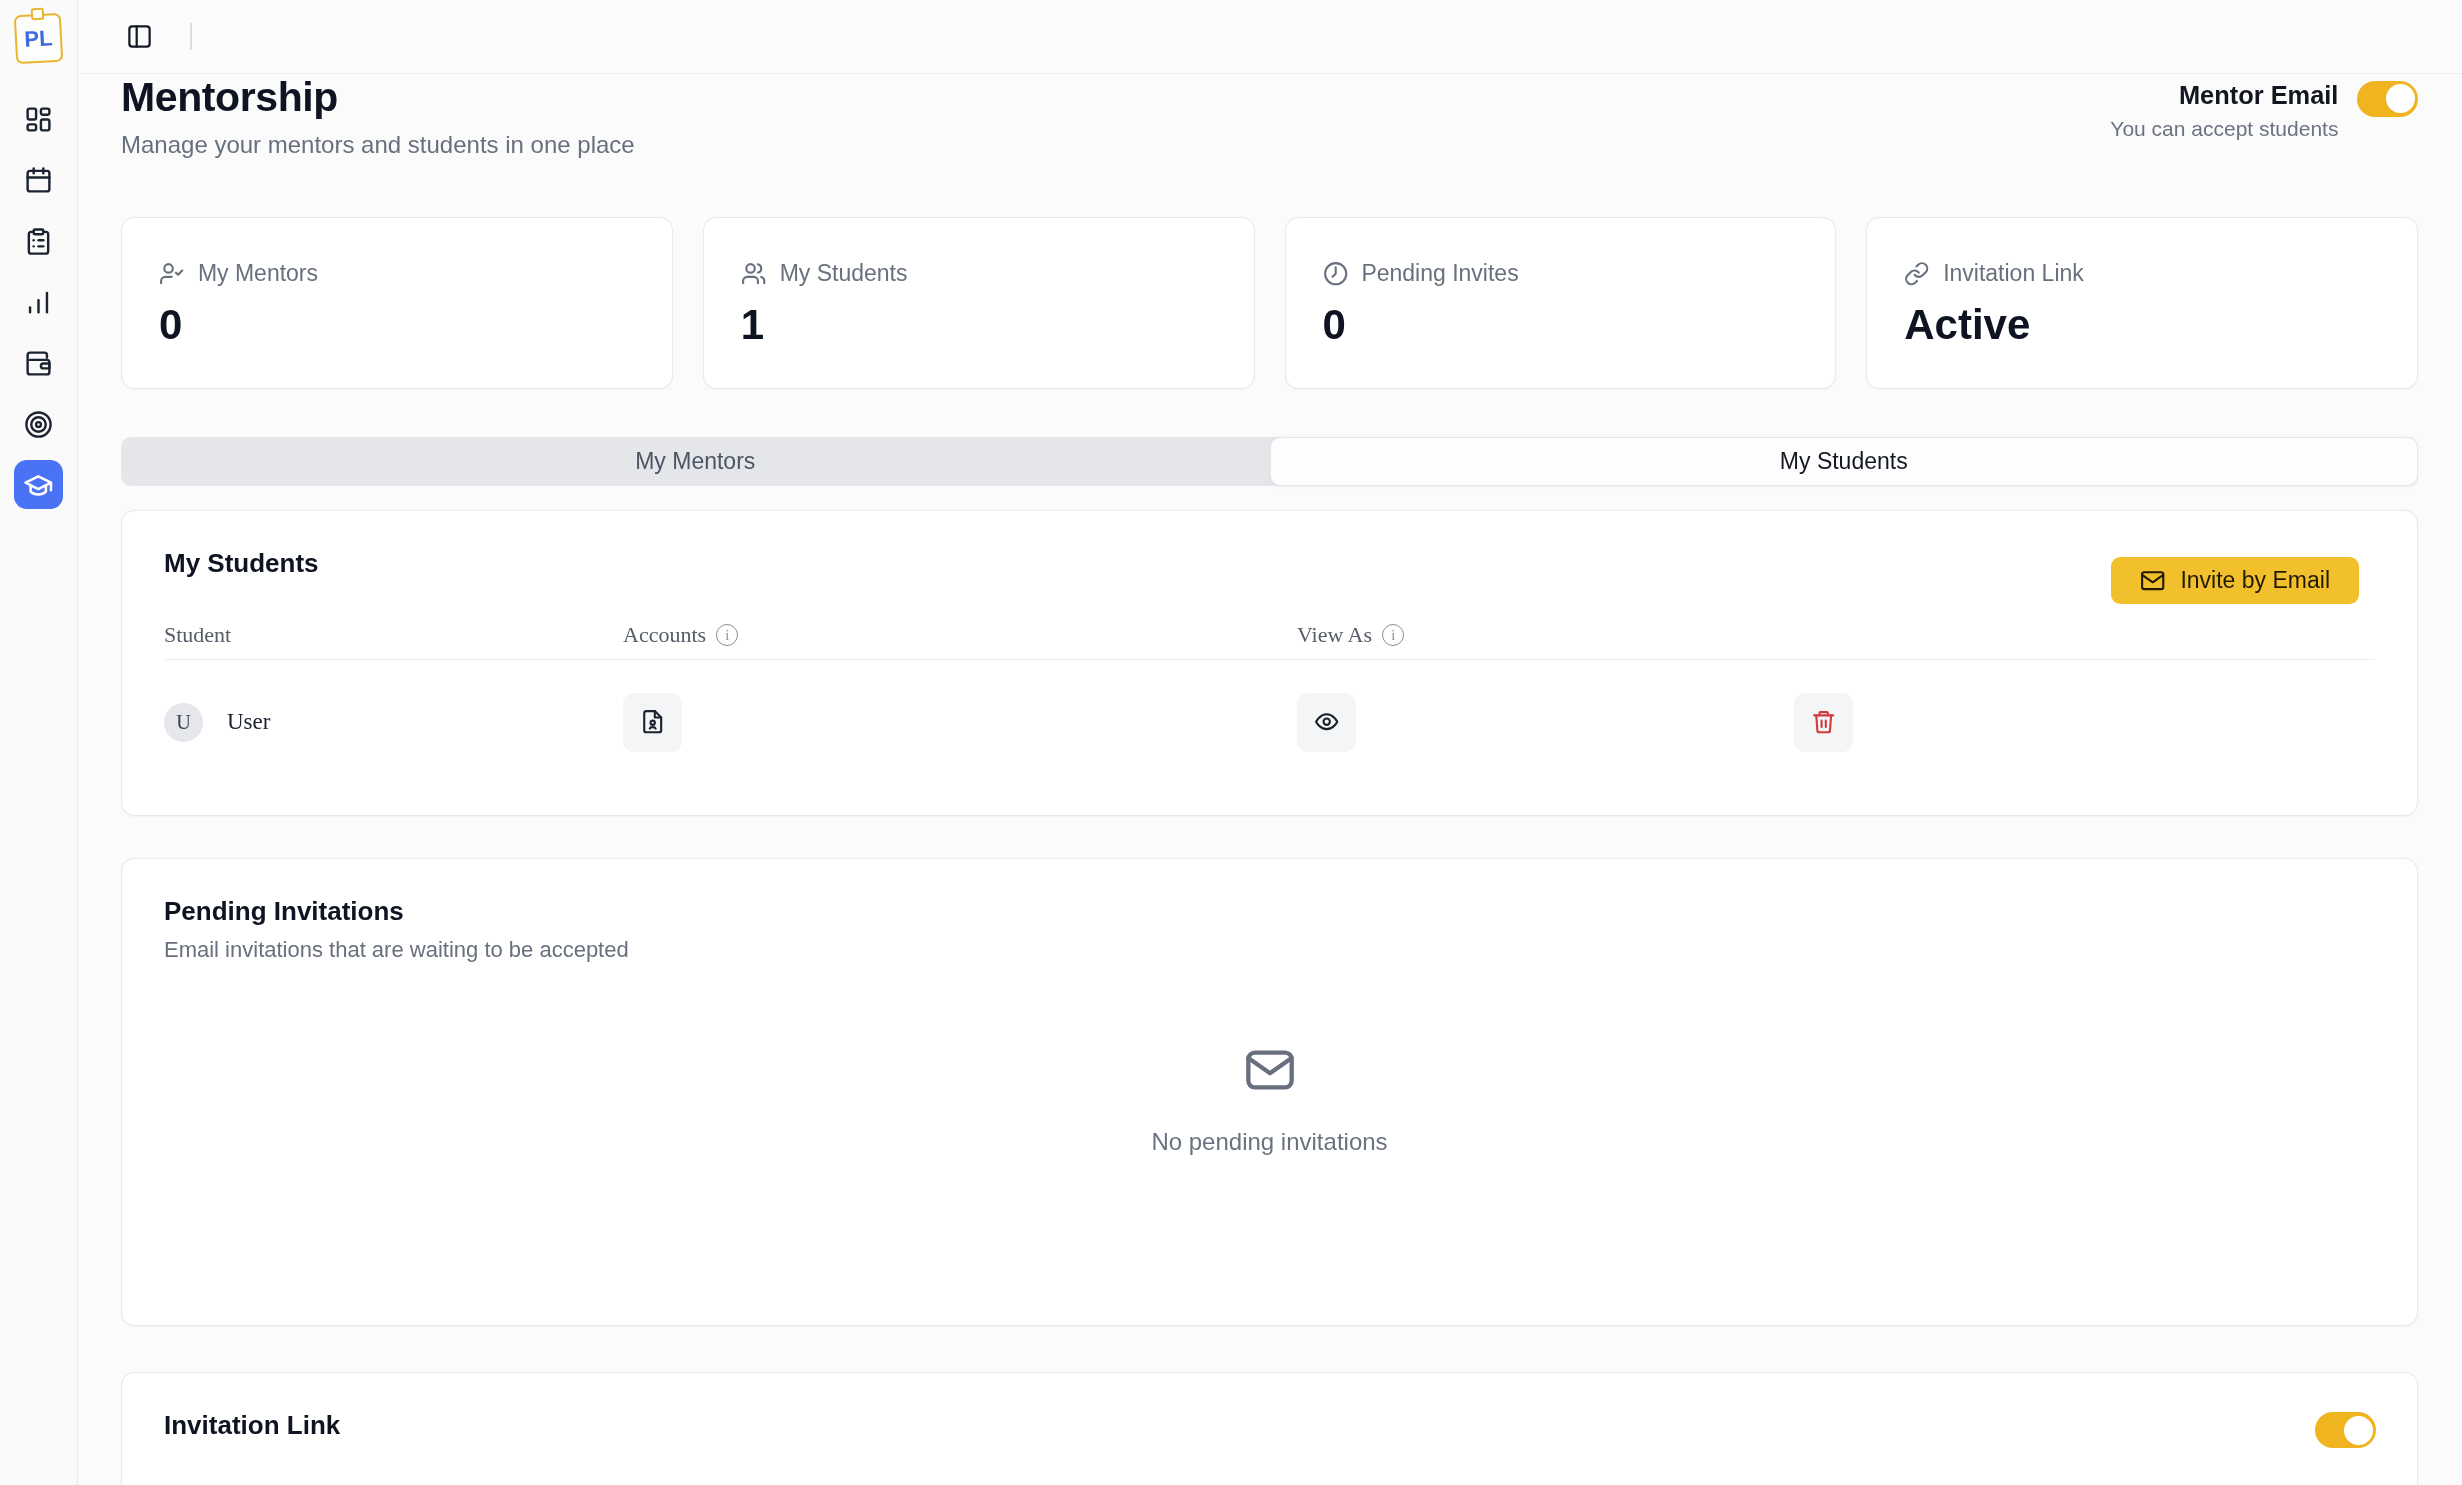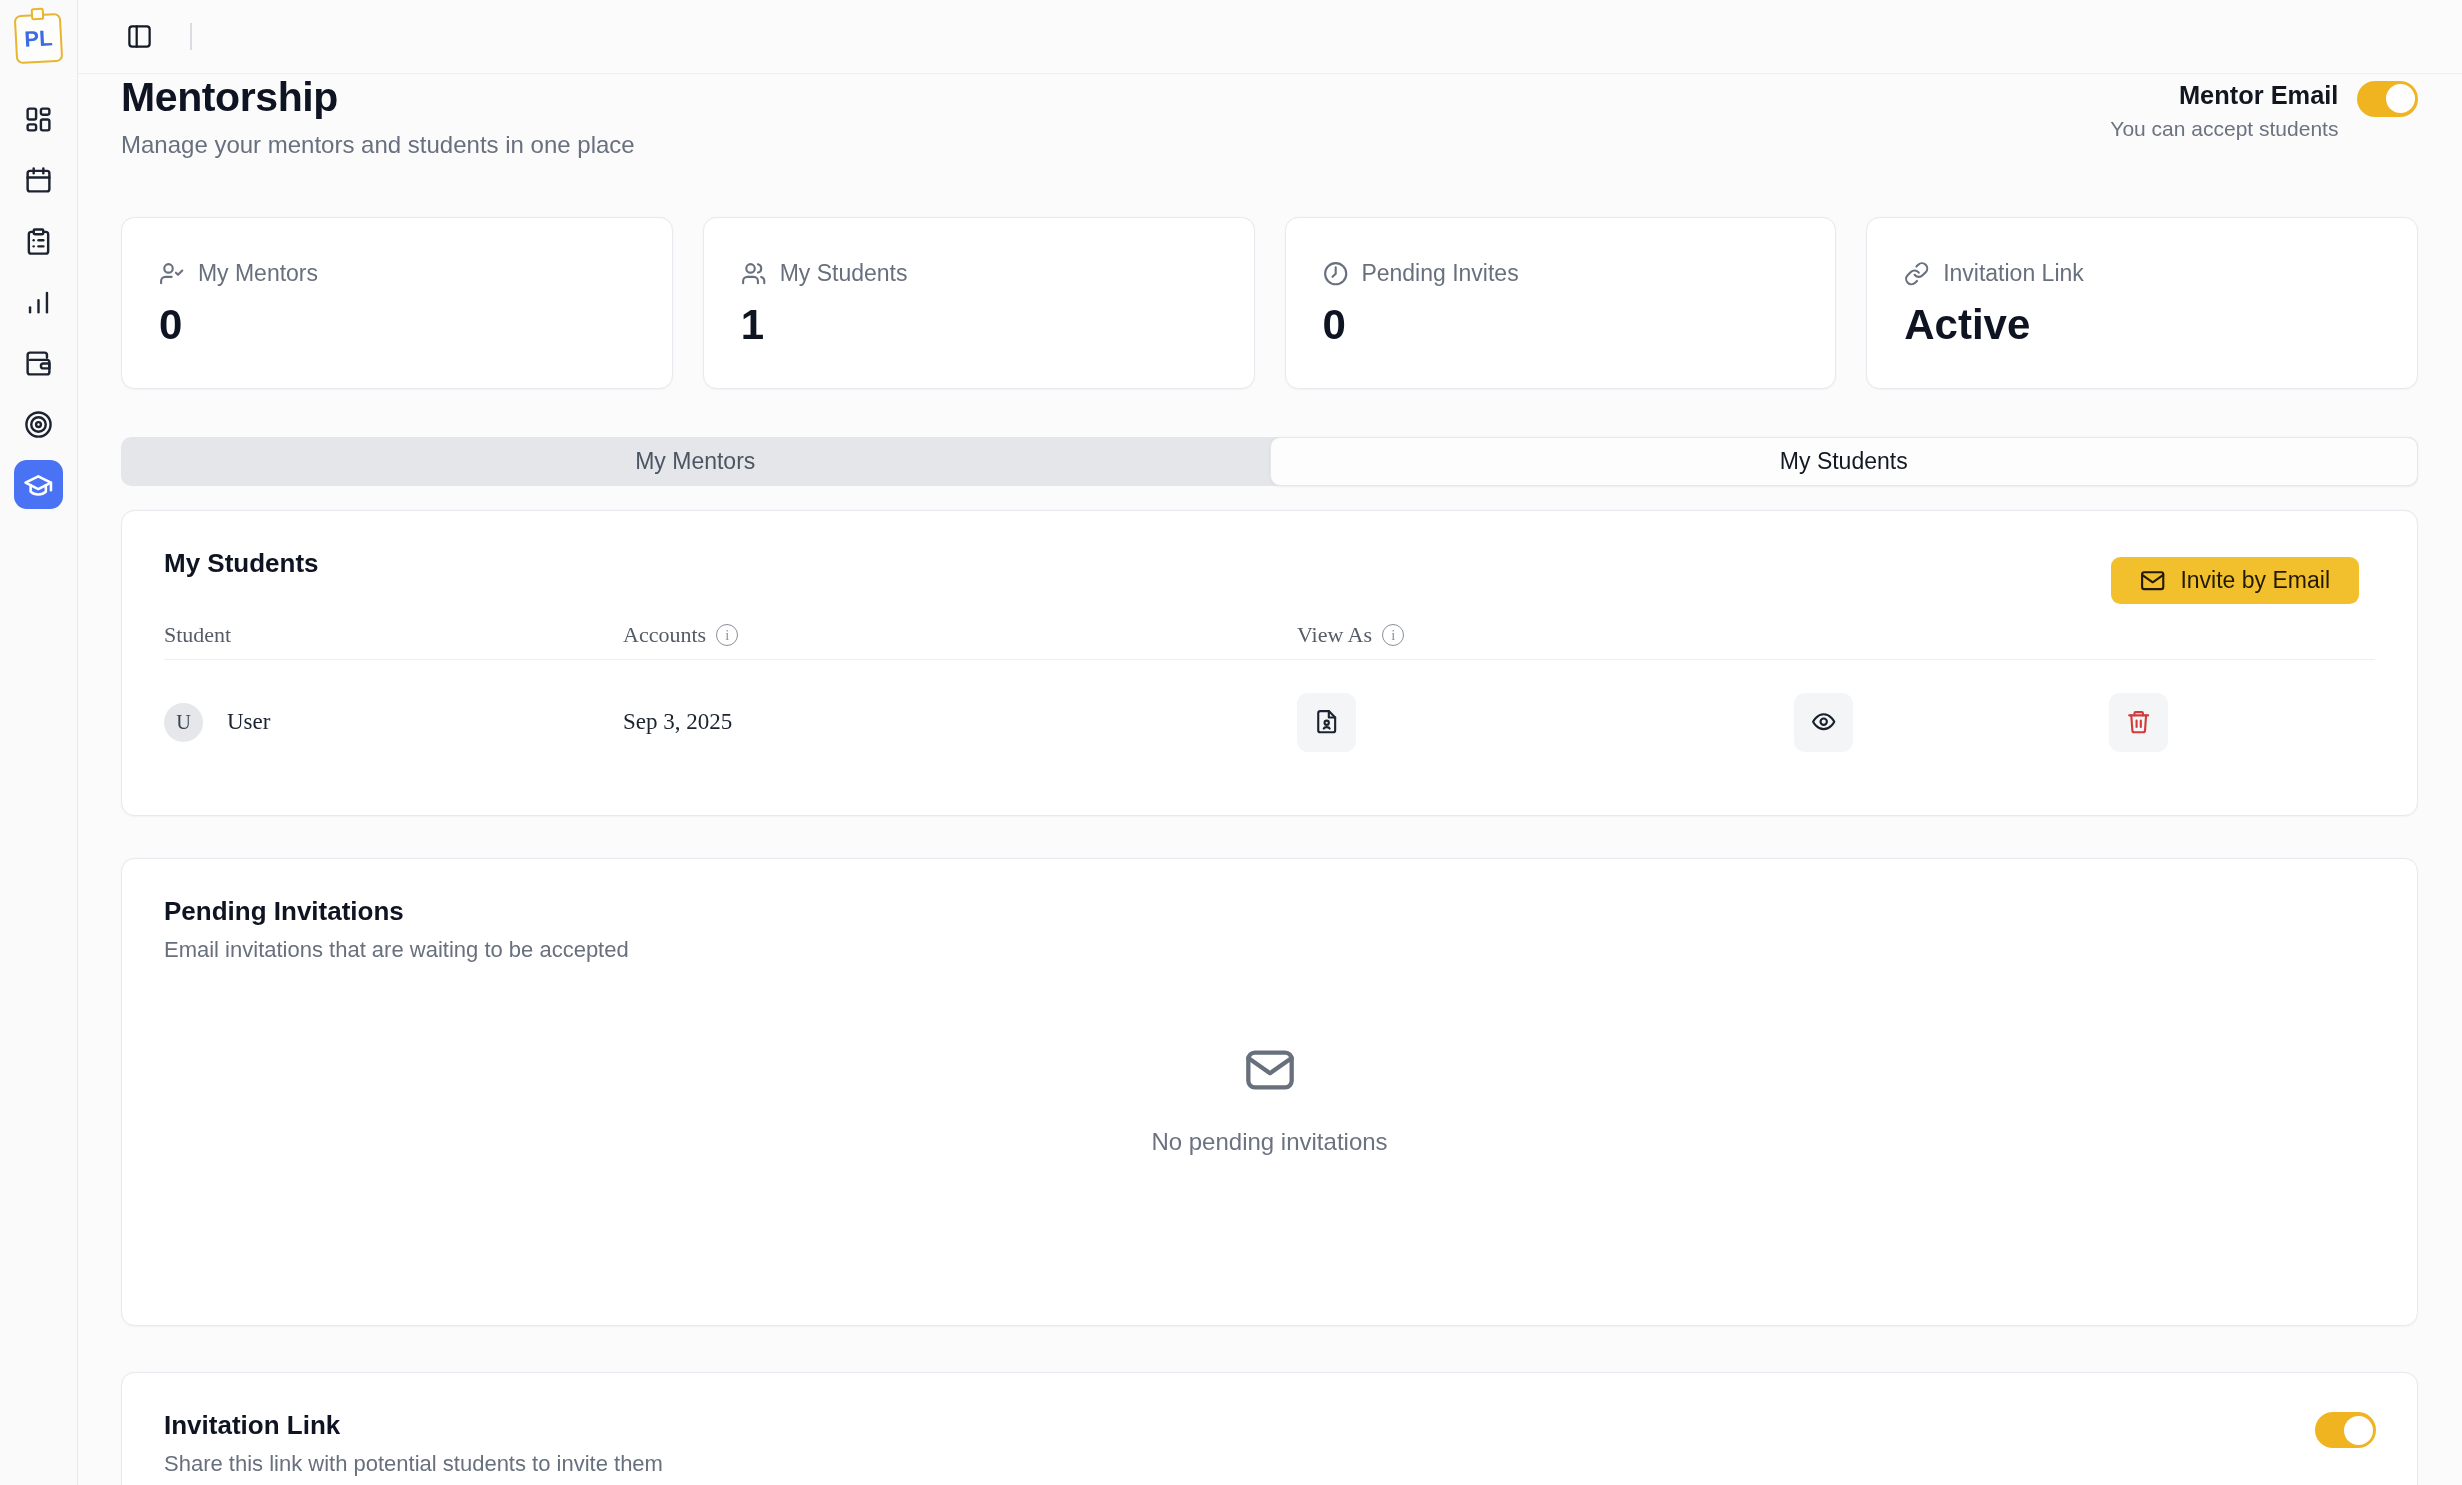--- a/index.html
+++ b/index.html
@@ -312,7 +312,6 @@
           <span class="avatar">U</span>
           <span class="student-name">User</span>
         </div>
-        <div class="joined-cell">Sep 3, 2025</div>
         <div>
           <button class="icon-btn">
             <svg width="25.4" height="25.4" viewBox="0 0 24 24" fill="none" stroke="#1b2330" stroke-width="2" stroke-linecap="round" stroke-linejoin="round">

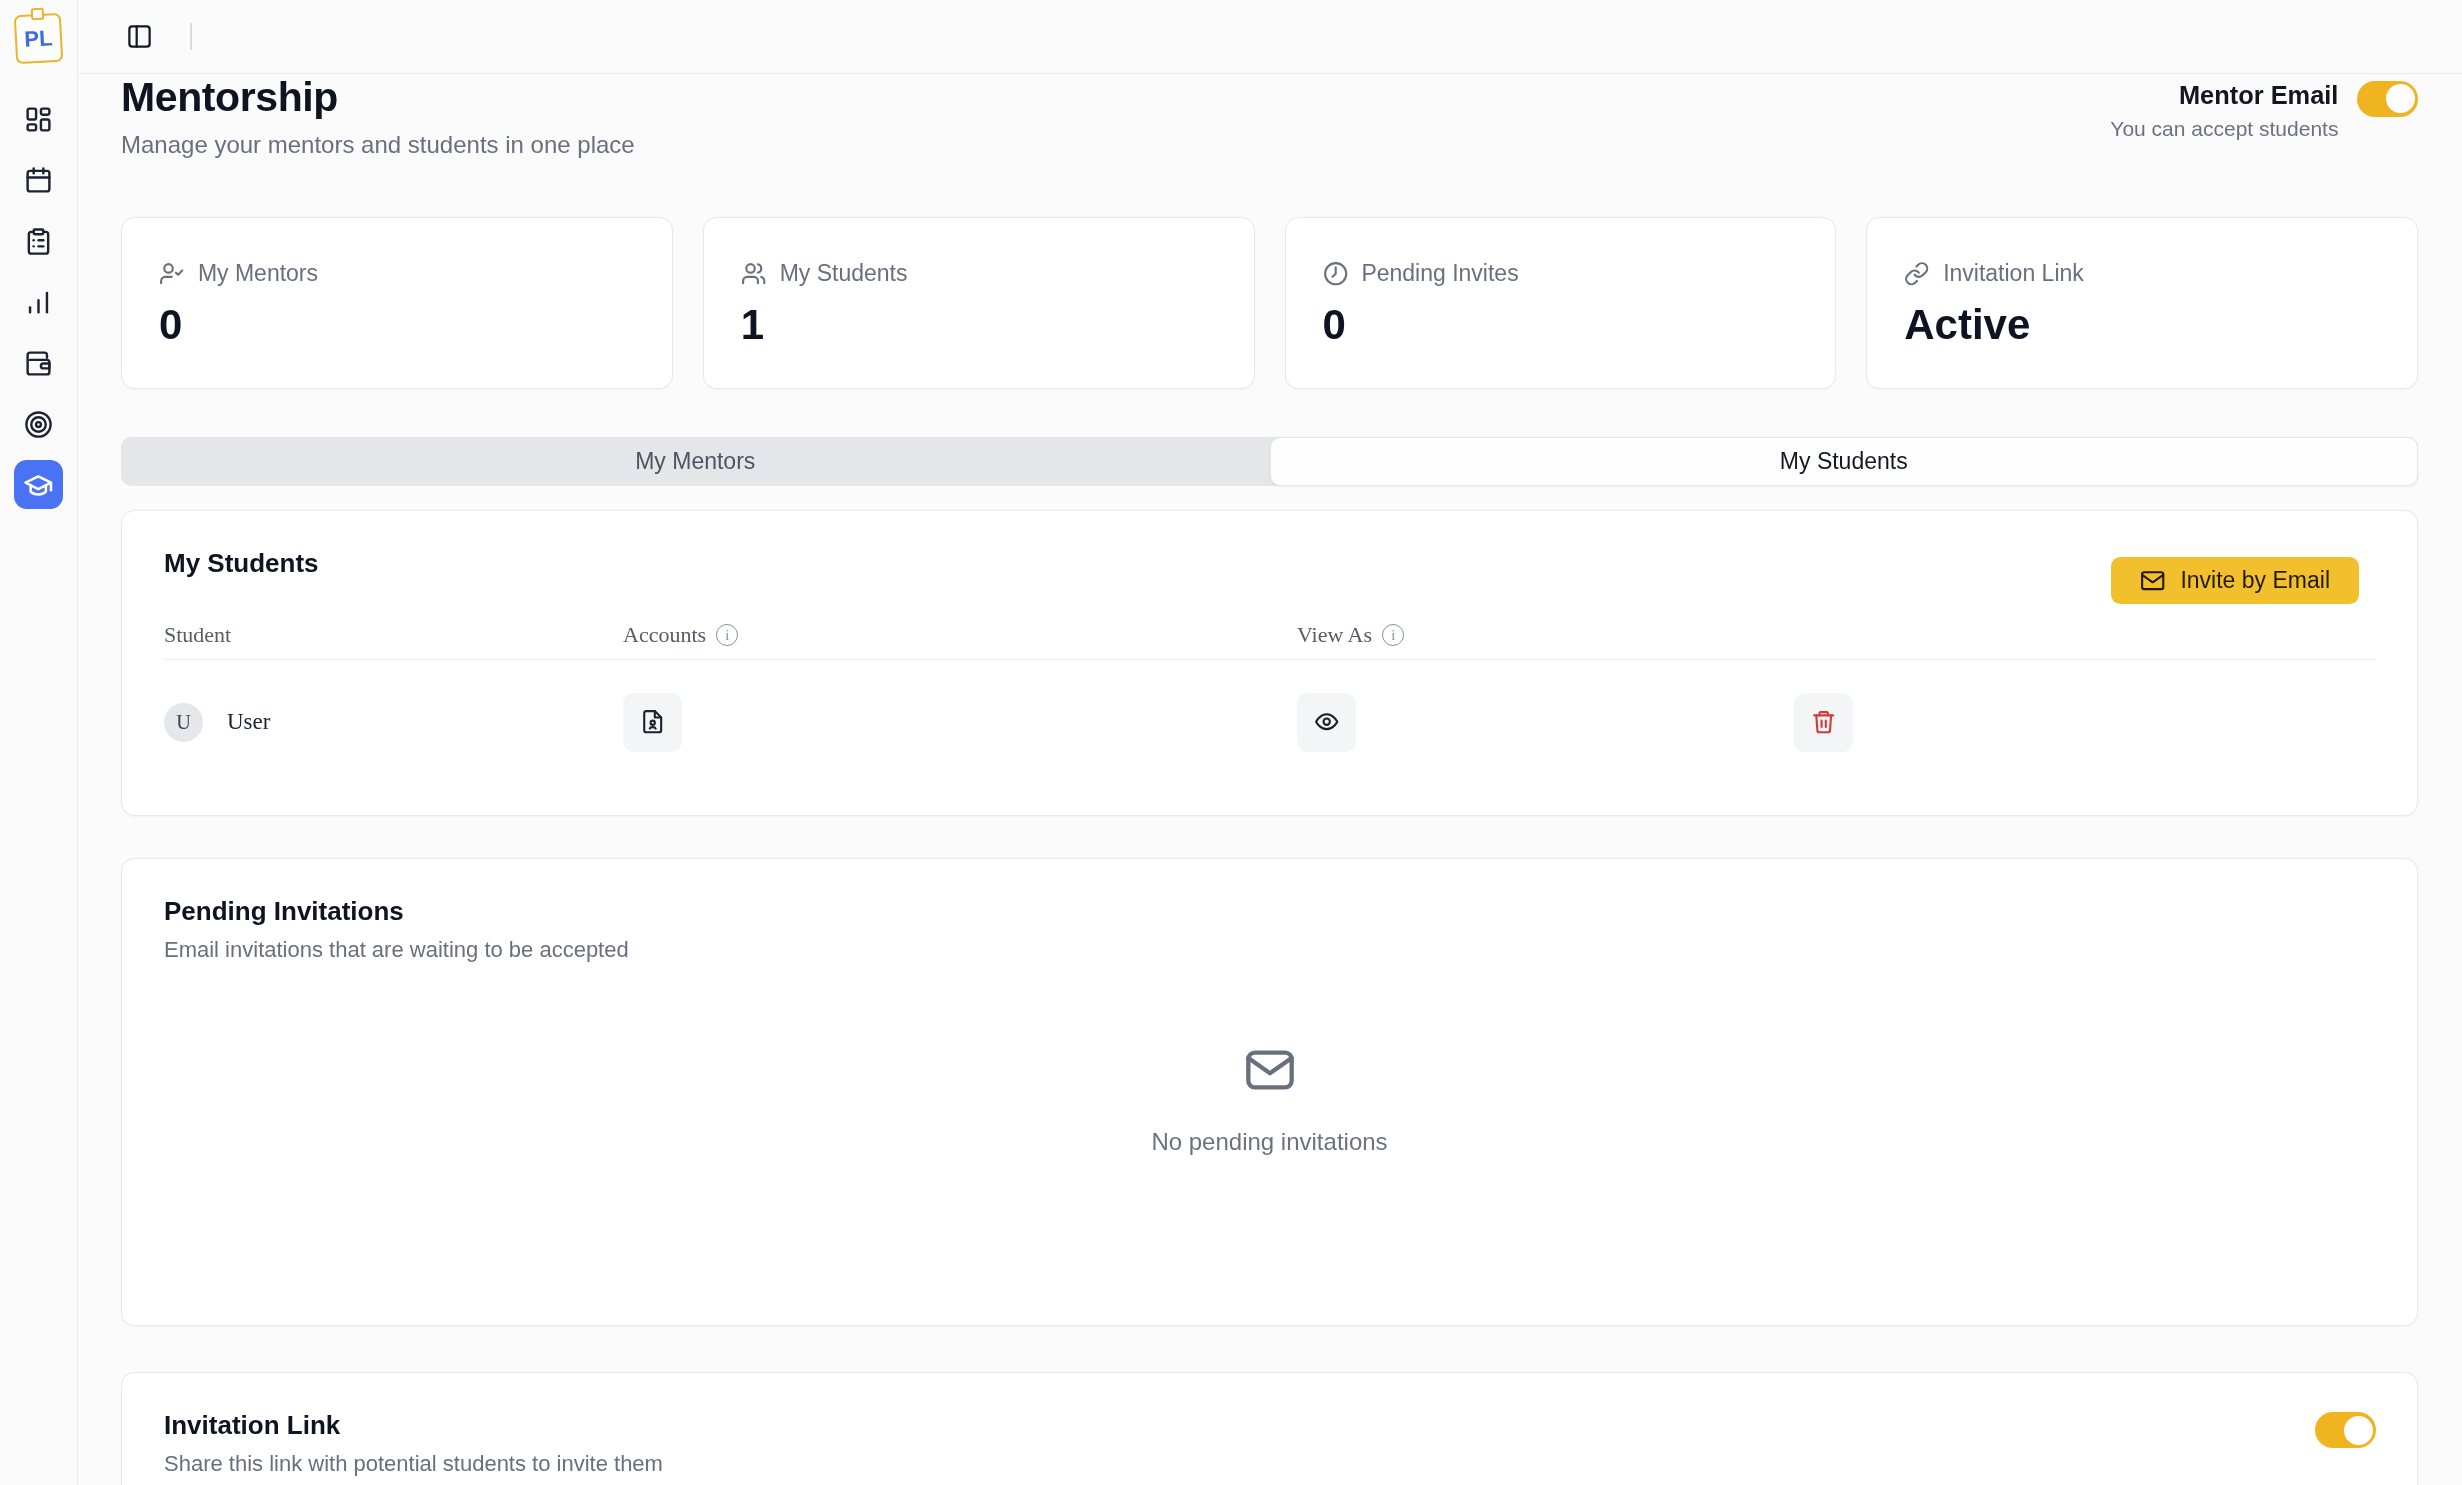--- a/index.html
+++ b/index.html
@@ -359,7 +359,6 @@
 
   <section class="card invitation-card">
     <h2 class="section-title">Invitation Link</h2>
-    <div class="section-subtitle">Share this link with potential students to invite them</div>
     <div class="toggle">
       <span class="knob"></span>
     </div>

